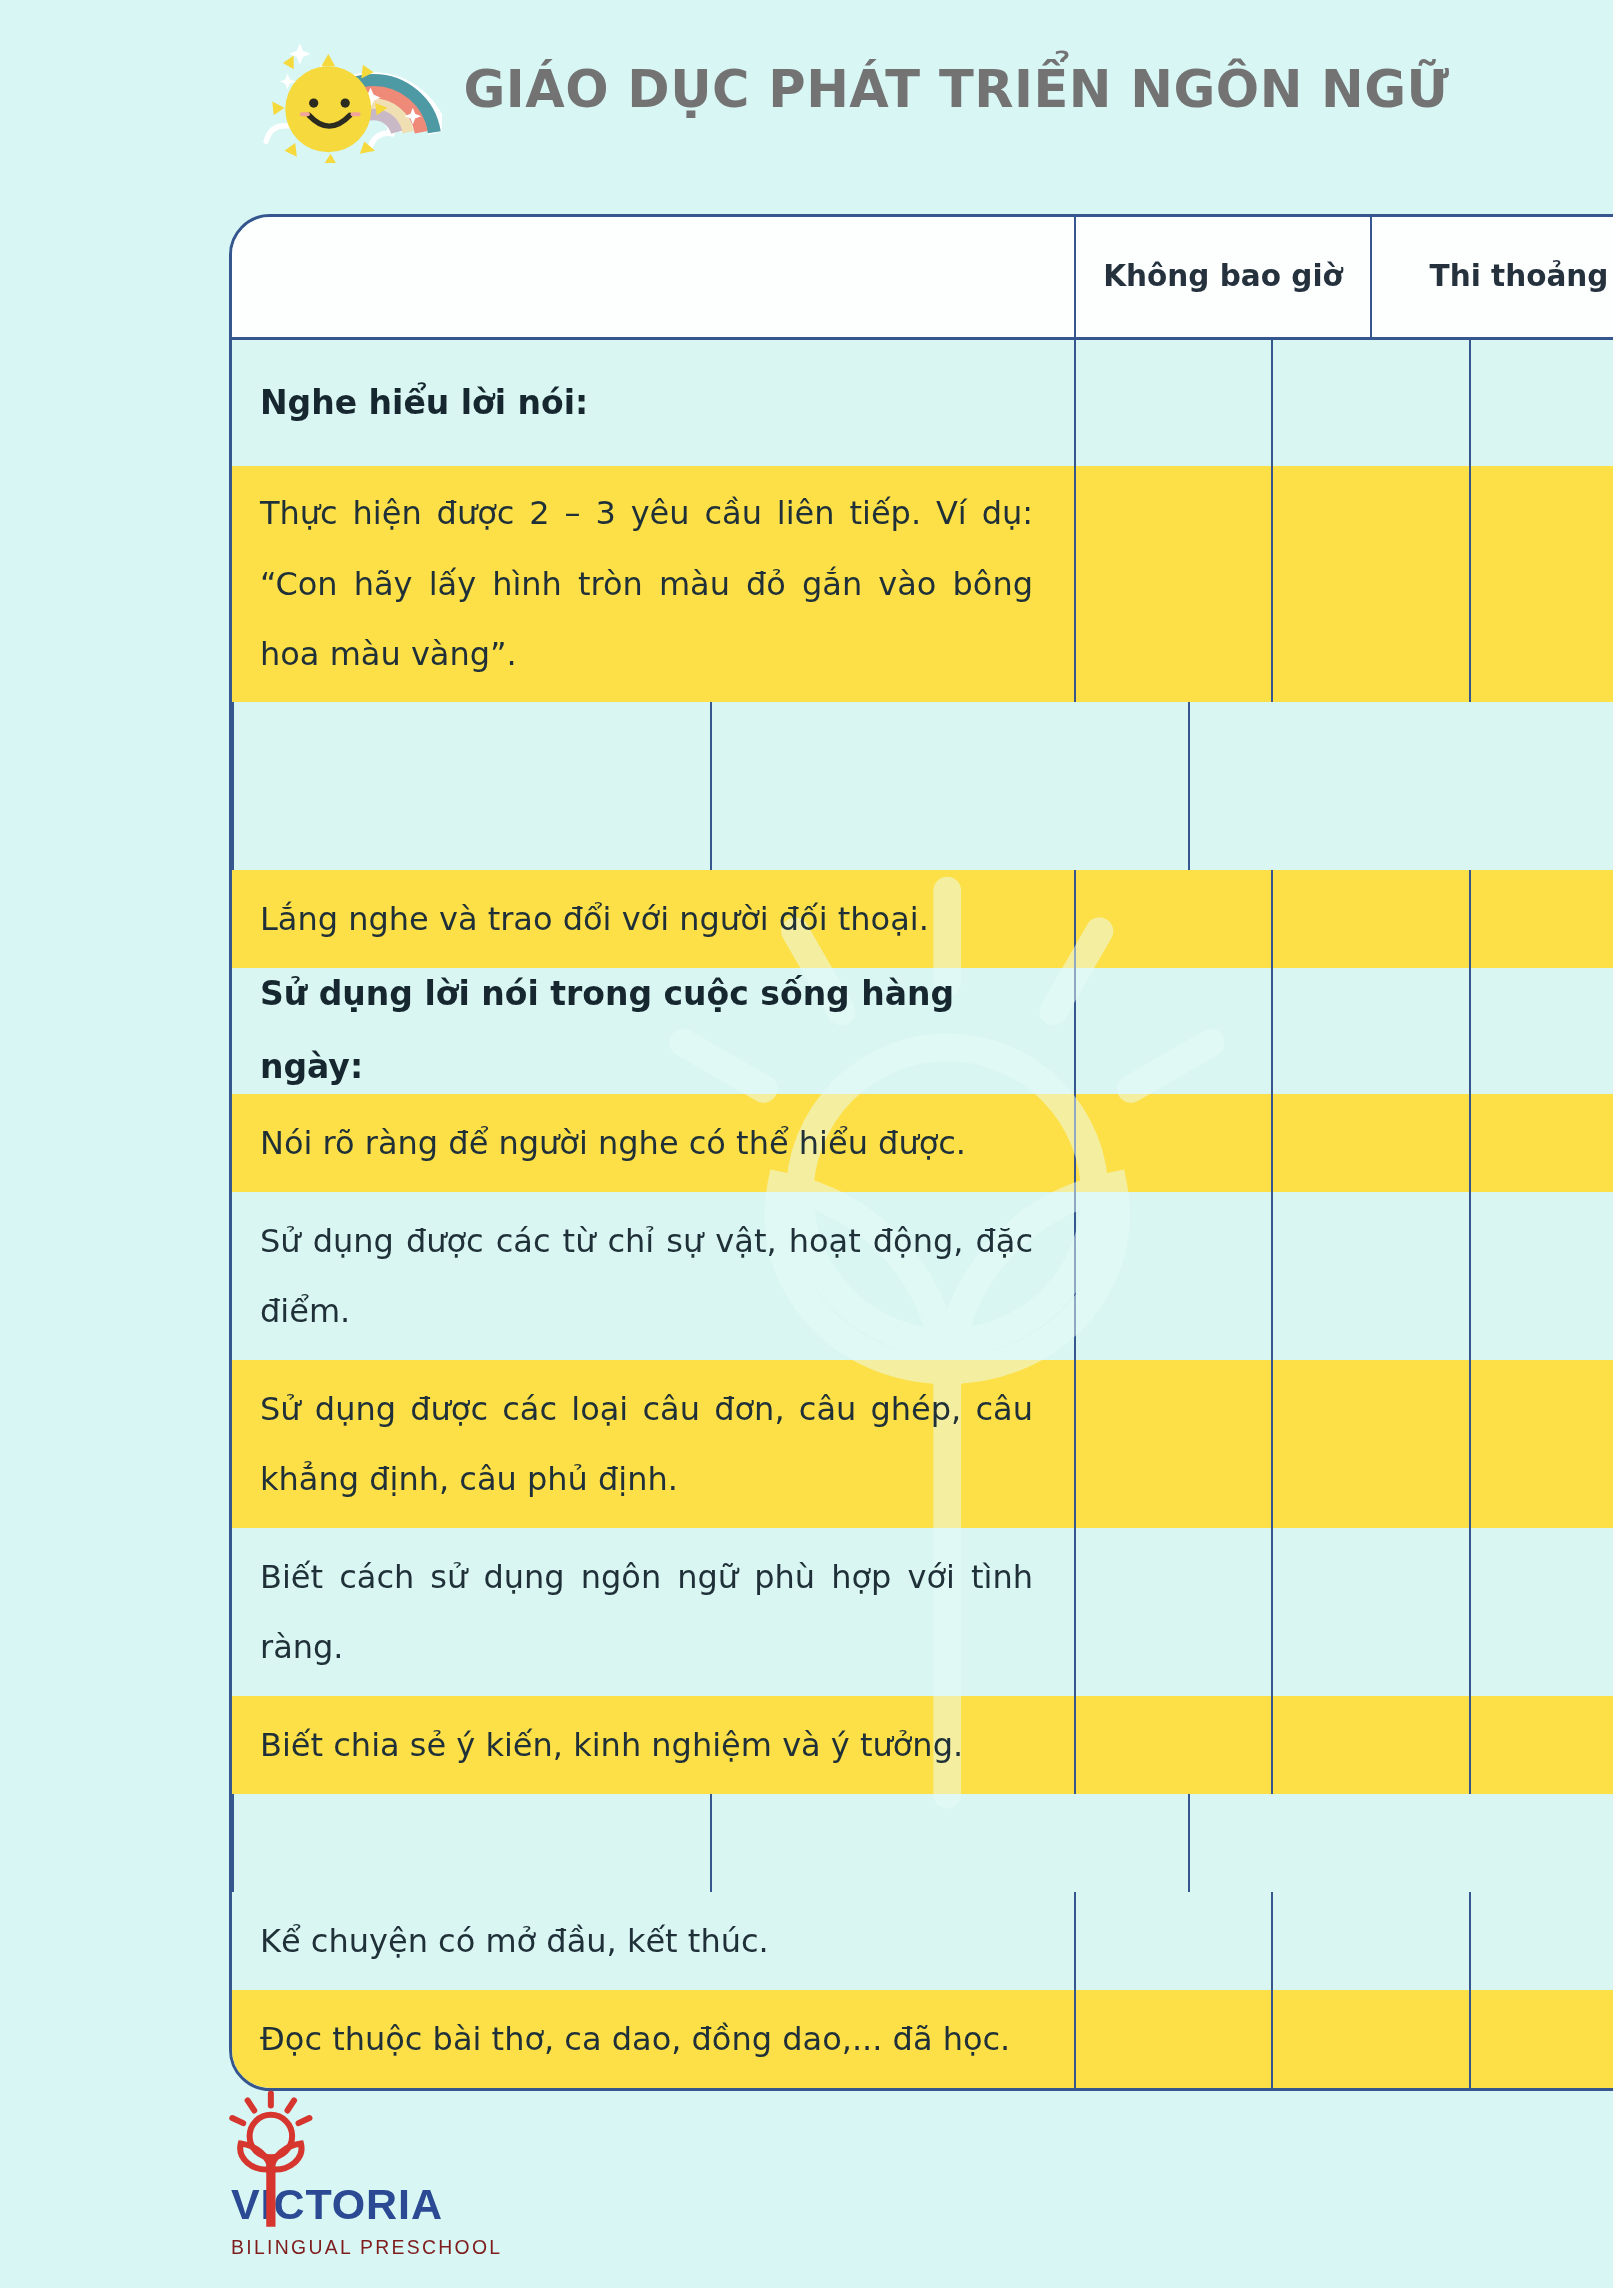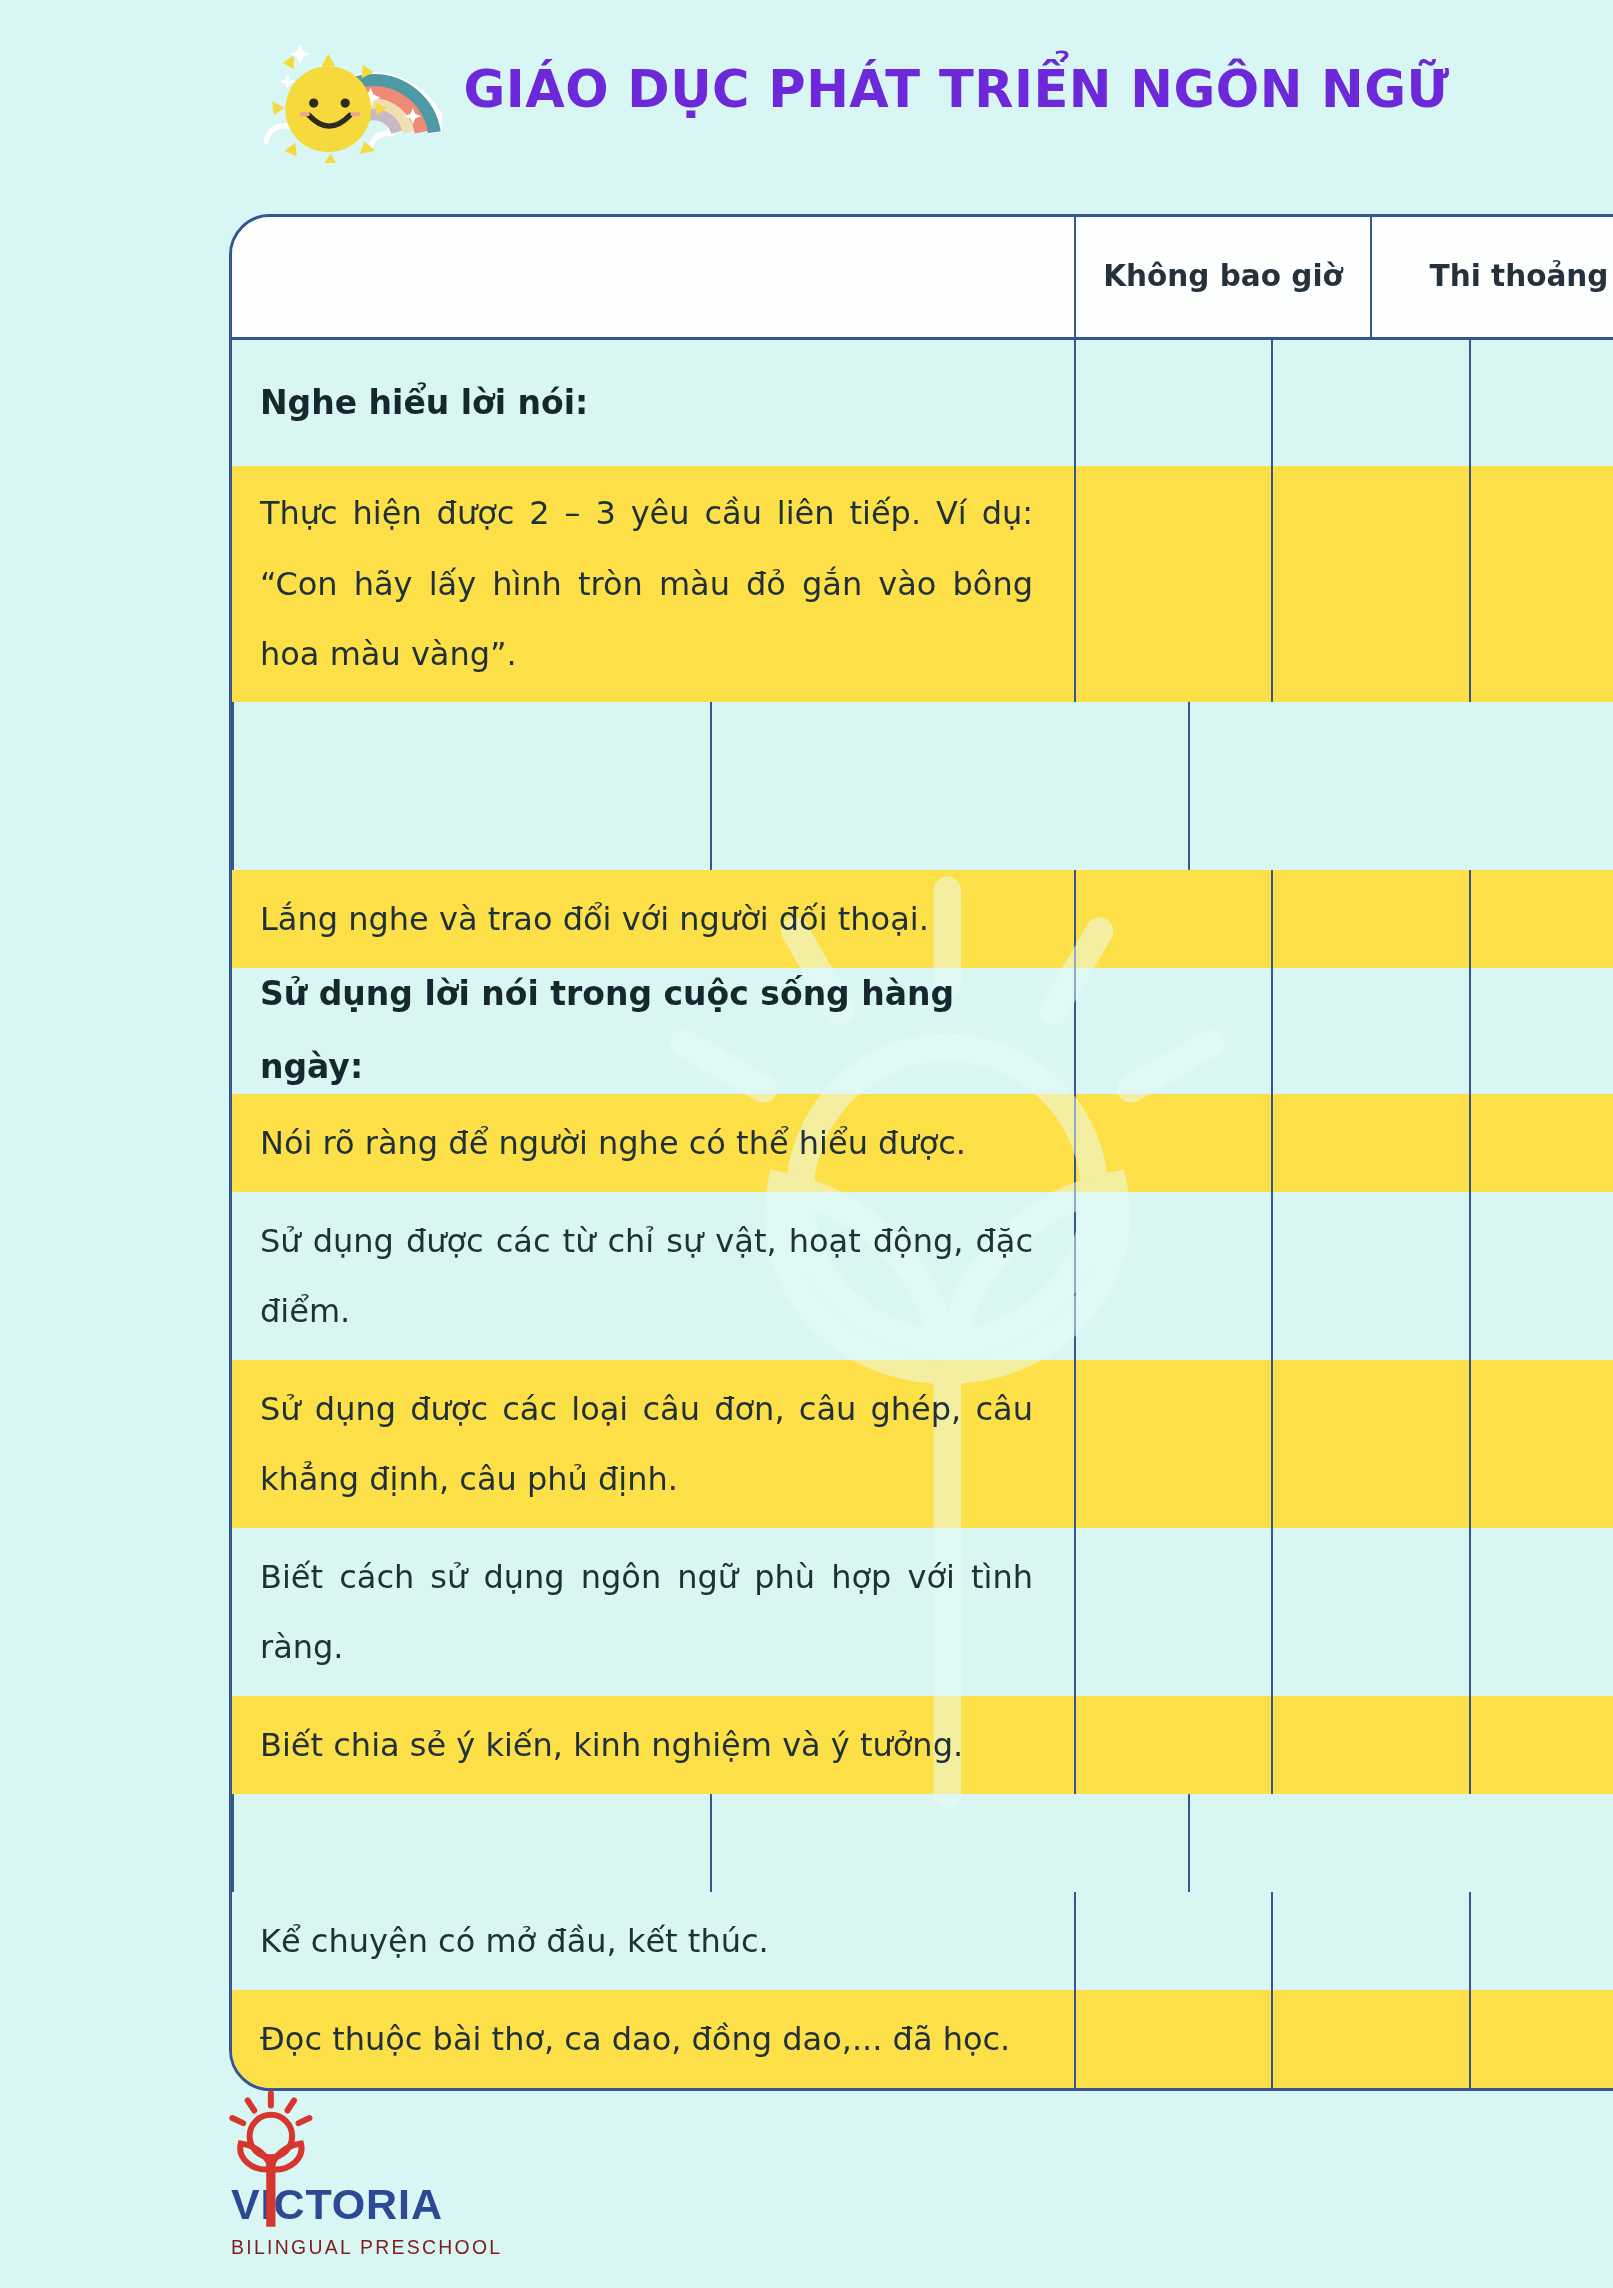--- a/index.html
+++ b/index.html
@@ -14,7 +14,7 @@
     display:flex;justify-content:center;align-items:center;gap:9.2px;
     transform:translateX(51px);}
   .brand-icon{width:189px;height:146px;flex:0 0 auto}
-  .page-title{font-size:51px;font-weight:bold;color:#6d28d9;
+  .page-title{font-size:51px;font-weight:bold;color:#737373;
     letter-spacing:0.5px;white-space:nowrap;margin:12px}
 
   

